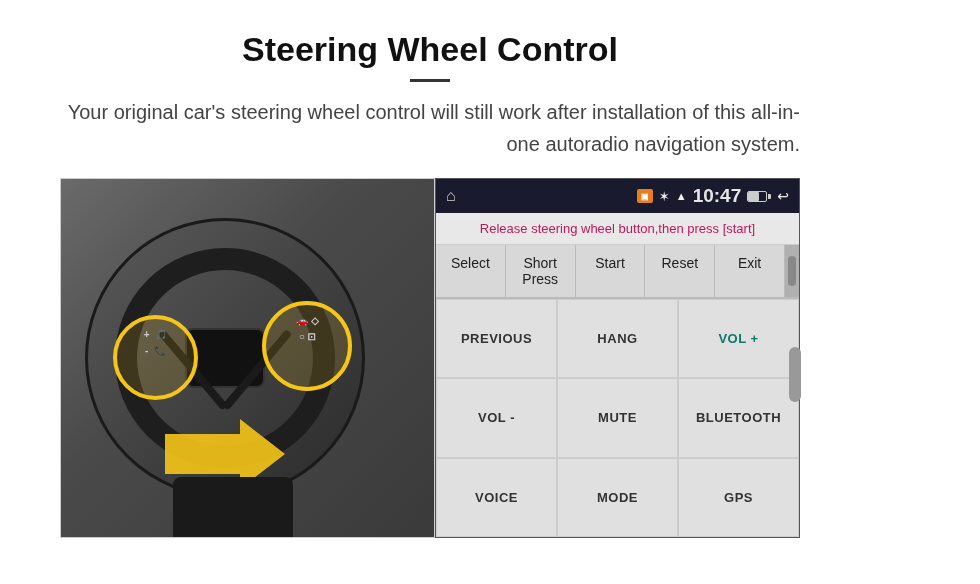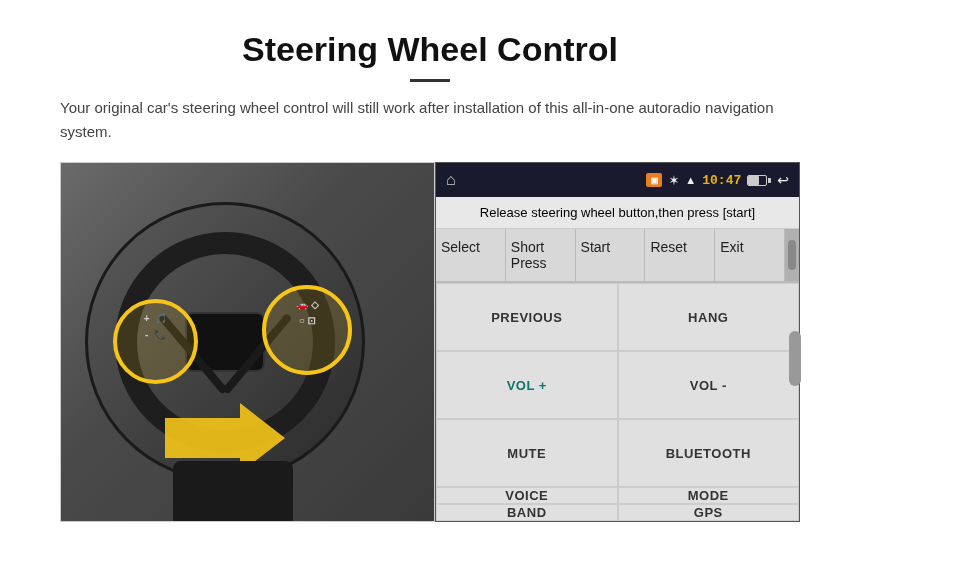--- a/index.html
+++ b/index.html
@@ -36,10 +36,10 @@
     }
 
     .subtitle {
-      font-size: 15px;
+      font-size: 20px;
       color: #444;
       line-height: 1.6;
-      text-align: left;
+      text-align: right;
     }
 
     .content-row {

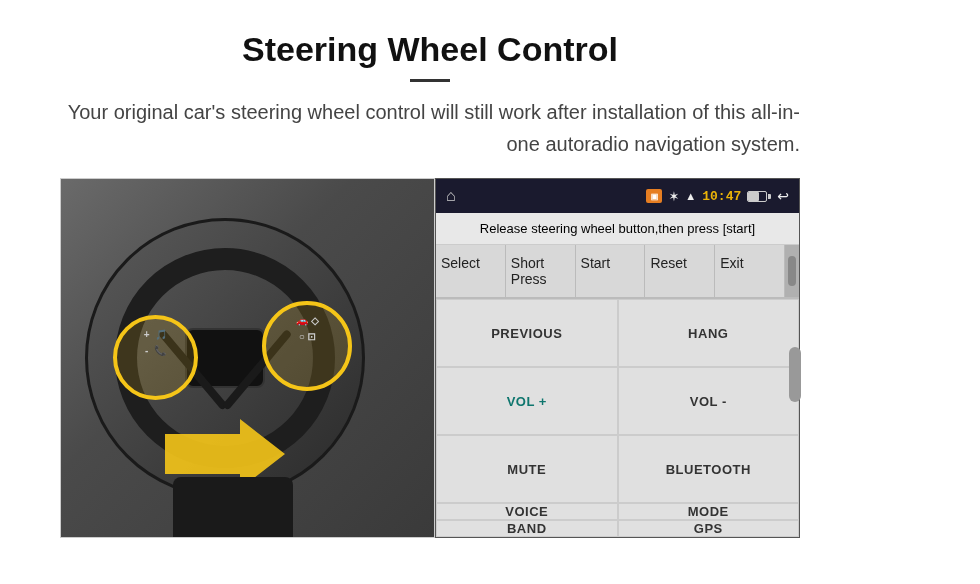--- a/index.html
+++ b/index.html
@@ -150,10 +150,9 @@
     }
 
     .status-time {
-      font-size: 13px;
+      font-size: 19px;
       font-weight: bold;
-      color: #eab308;
-      font-family: Liberation Mono, monospace;
+      color: #e5e5e5;
     }
 
     .status-battery {

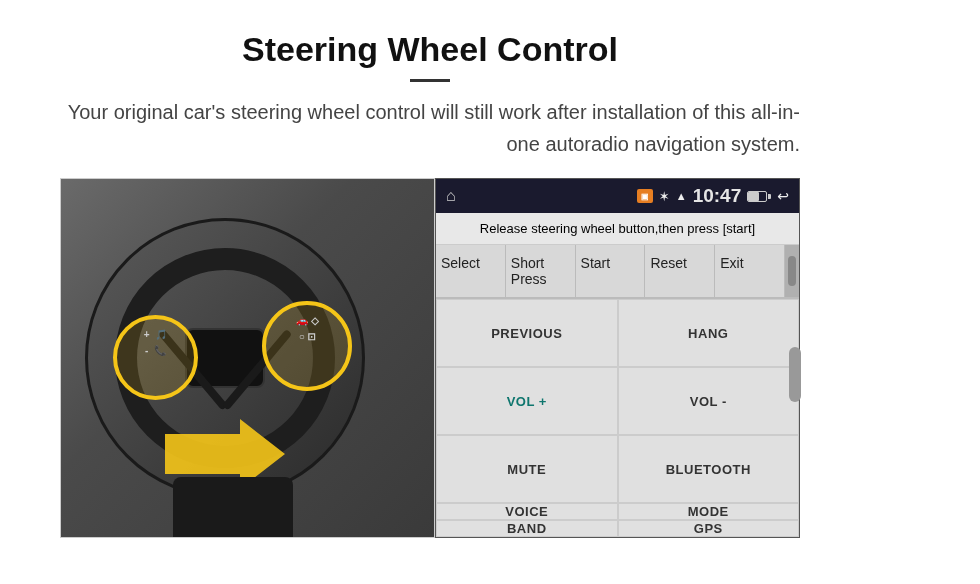--- a/index.html
+++ b/index.html
@@ -189,7 +189,7 @@
       text-align: center;
       padding: 8px 10px;
       font-size: 13px;
-      color: #000000;
+      color: #be185d;
       border-bottom: 1px solid #ccc;
     }
 

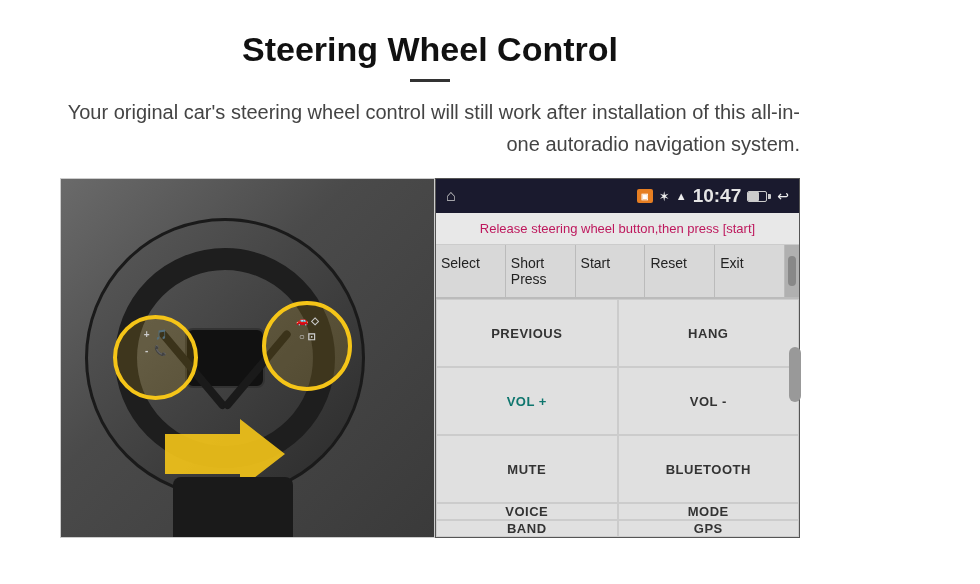--- a/index.html
+++ b/index.html
@@ -204,6 +204,7 @@
     .ctrl-btn {
       flex: 1;
       padding: 10px 5px;
+      text-align: center;
       font-size: 14px;
       color: #222;
       cursor: pointer;

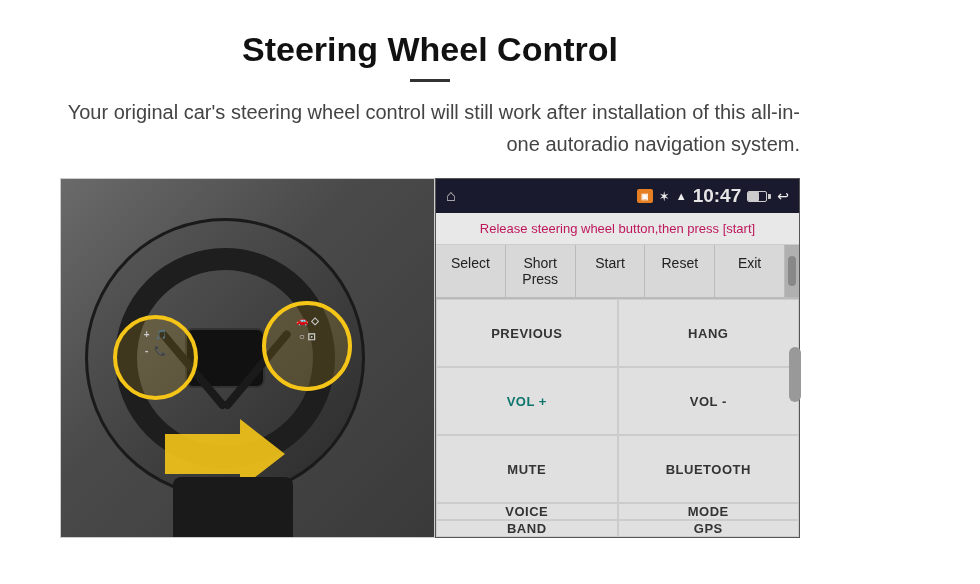--- a/index.html
+++ b/index.html
@@ -222,7 +222,7 @@
     .function-grid {
       flex: 1;
       display: grid;
-      grid-template-columns: 1fr 1fr;
+      grid-template-columns: 1fr 1fr 1fr;
       grid-template-rows: 1fr 1fr 1fr;
       border-top: 1px solid #bbb;
       position: relative;

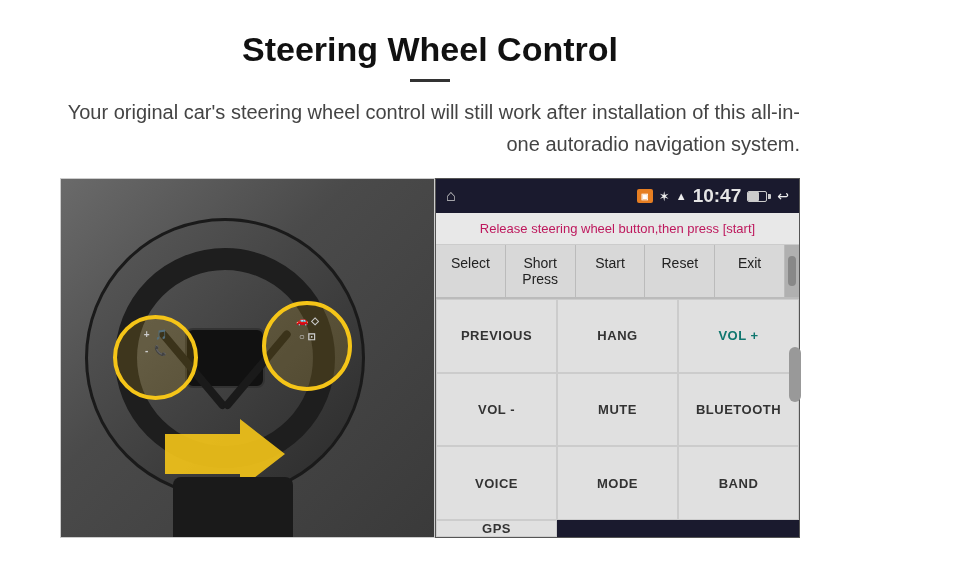--- a/index.html
+++ b/index.html
@@ -353,7 +353,6 @@
         <div class="grid-cell">VOICE</div>
 
         <div class="grid-cell">MODE</div>
-        <div class="grid-cell">BAND</div>
         <div class="grid-cell">GPS</div>
 
         <div style="position:absolute;right:-2px;top:20%;width:12px;height:55px;background:#999;border-radius:6px;cursor:pointer;"></div>

